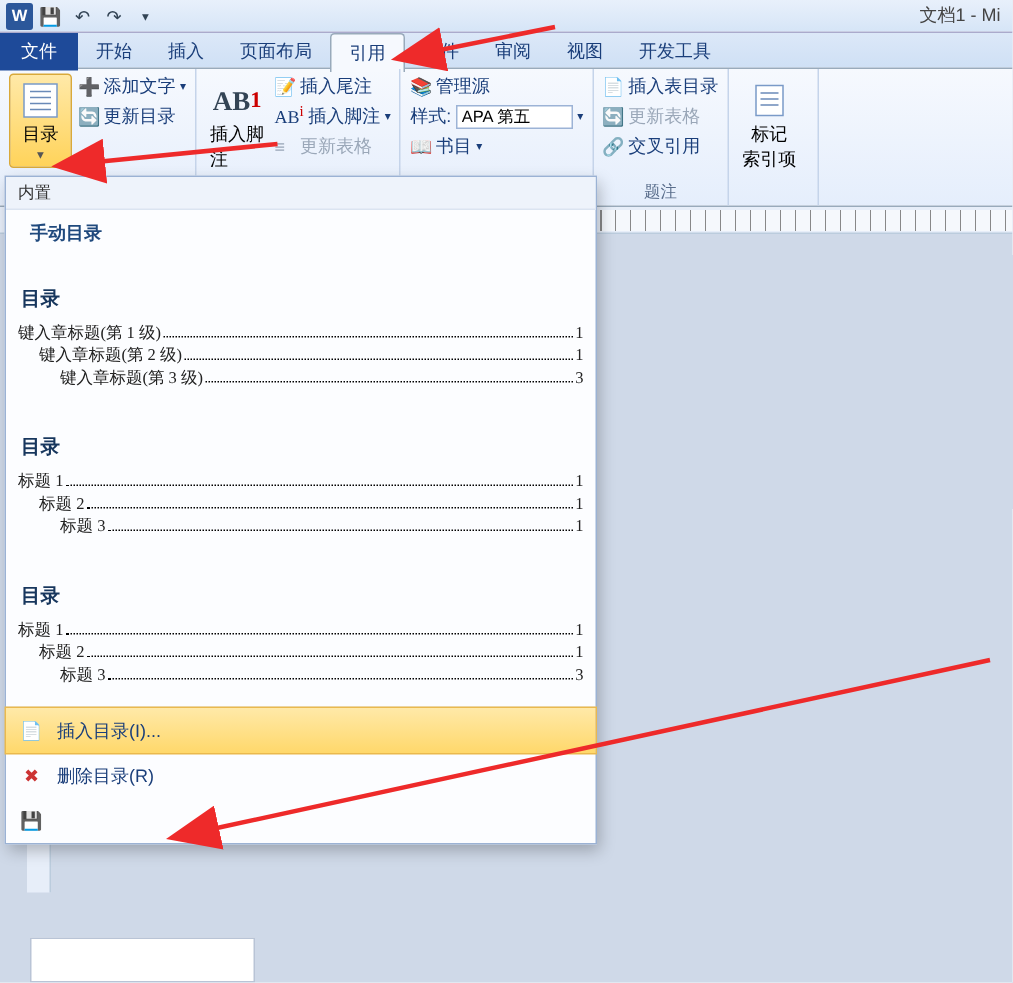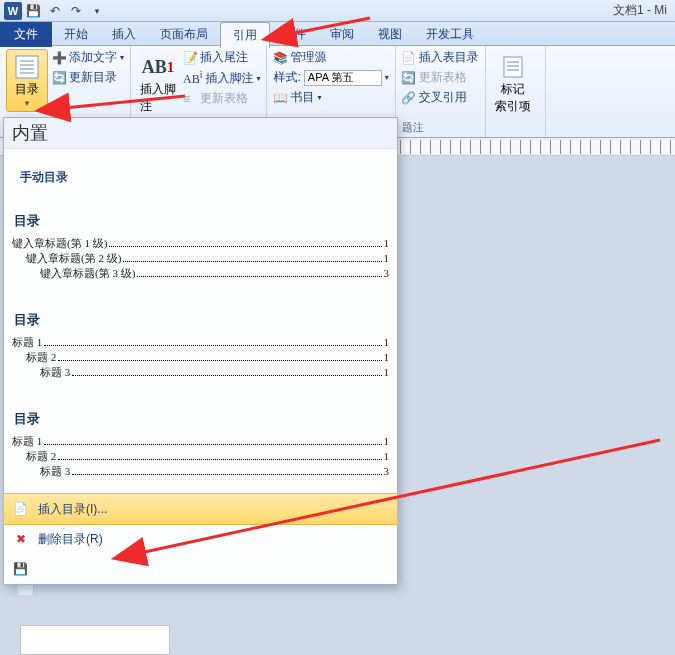--- a/index.html
+++ b/index.html
@@ -180,7 +180,7 @@
     background: #eef3fb;
     padding: 3px 8px;
     color: #333;
-    font-size: 18px;
+    font-size: 11px;
     border-bottom: 1px solid #dbe4f1;
   }
   .toc-gallery {

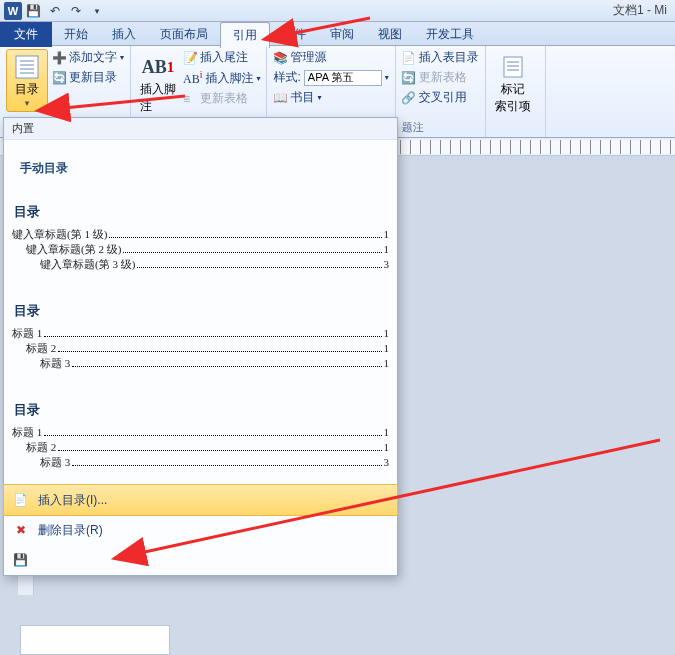--- a/index.html
+++ b/index.html
@@ -87,6 +87,7 @@
     gap: 3px;
   }
   .ribbon-group-label {
+    text-align: center;
     color: #5a6e8c;
     font-size: 11px;
     padding-top: 2px;

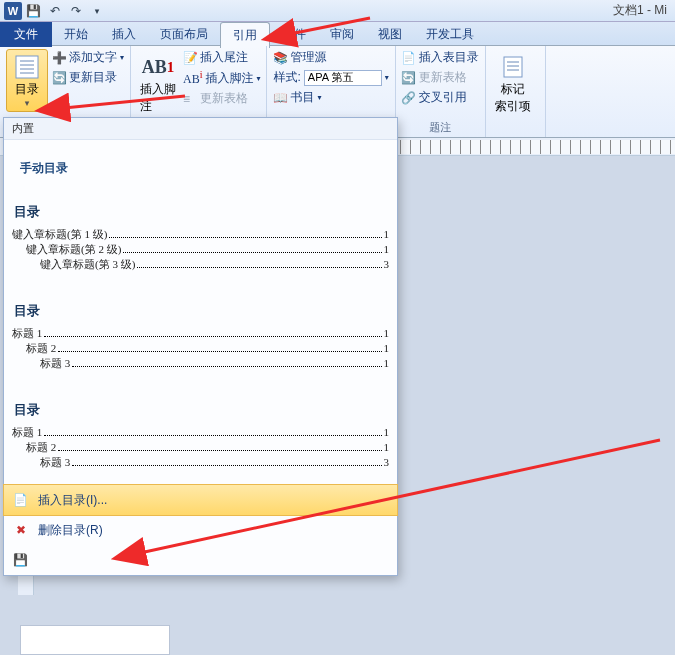--- a/index.html
+++ b/index.html
@@ -185,7 +185,7 @@
     border-bottom: 1px solid #dbe4f1;
   }
   .toc-gallery {
-    padding: 18px 8px 8px;
+    padding: 5px 8px 8px;
   }
   .toc-item-title {
     color: #17365d;

